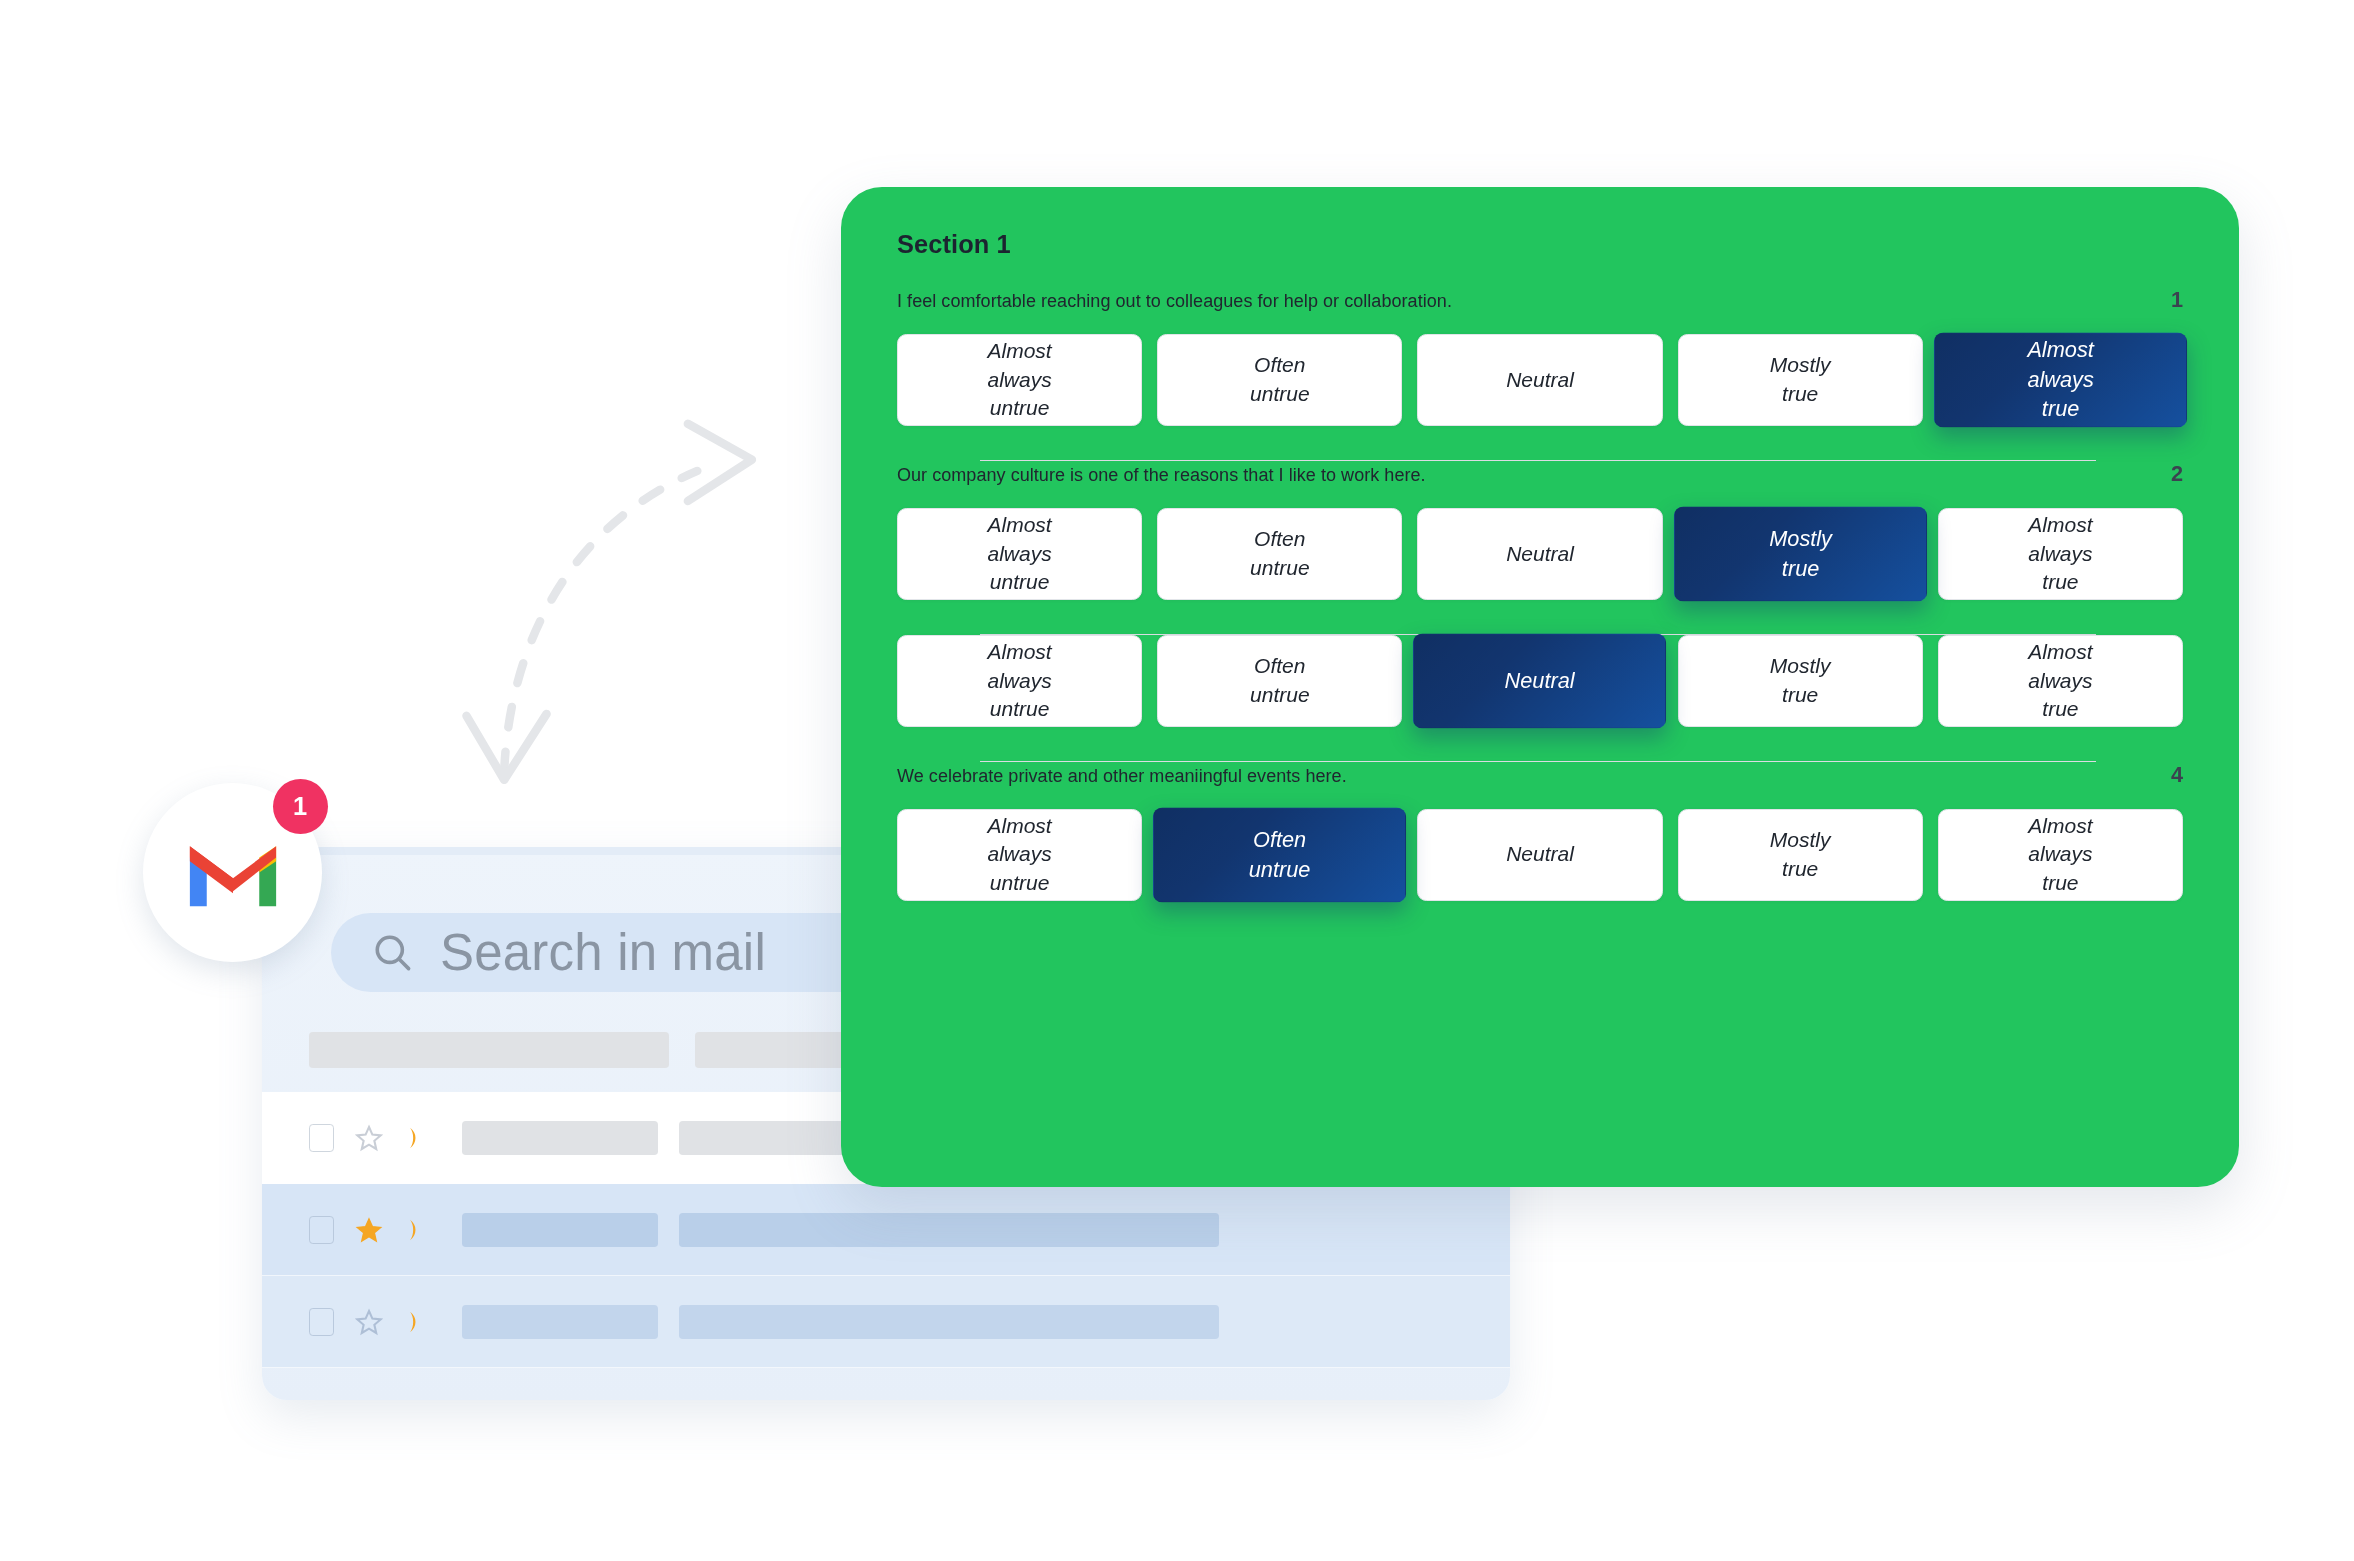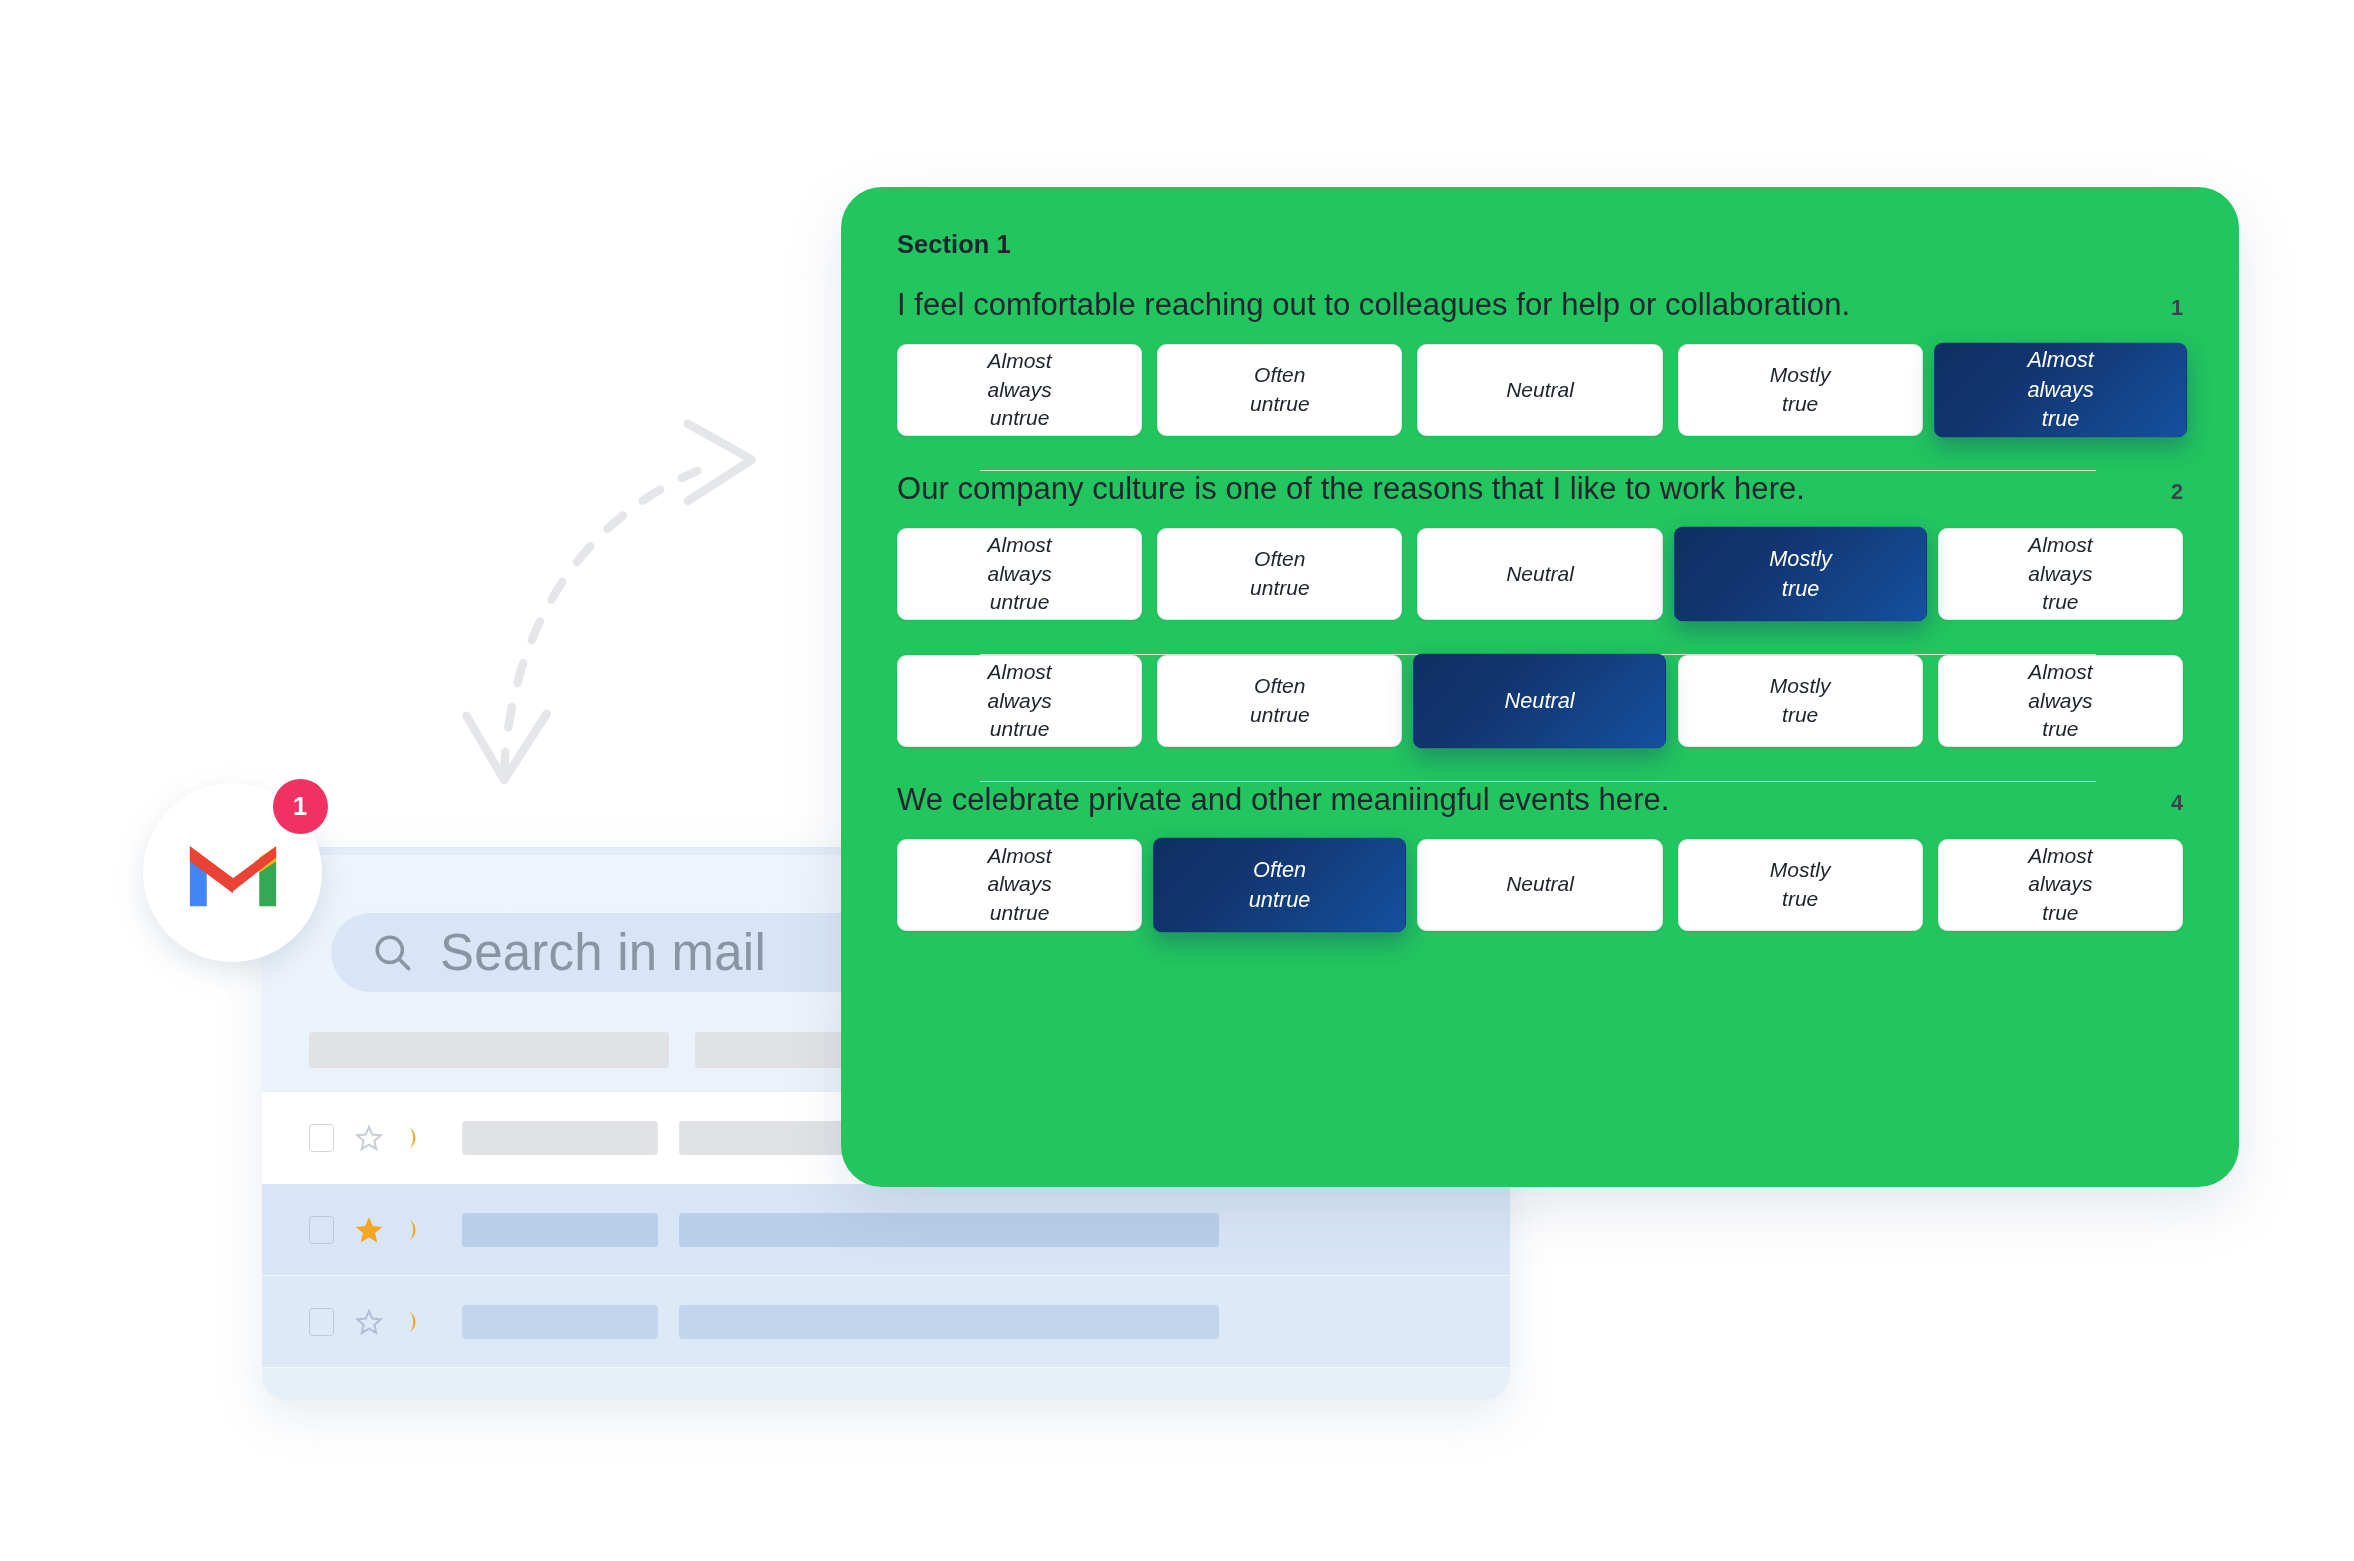--- a/index.html
+++ b/index.html
@@ -198,7 +198,7 @@
   }
 
   .q-text {
-    font-size: 31px;
+    font-size: 18px;
     color: #20262f;
     font-weight: normal;
     letter-spacing: 0.05px;

